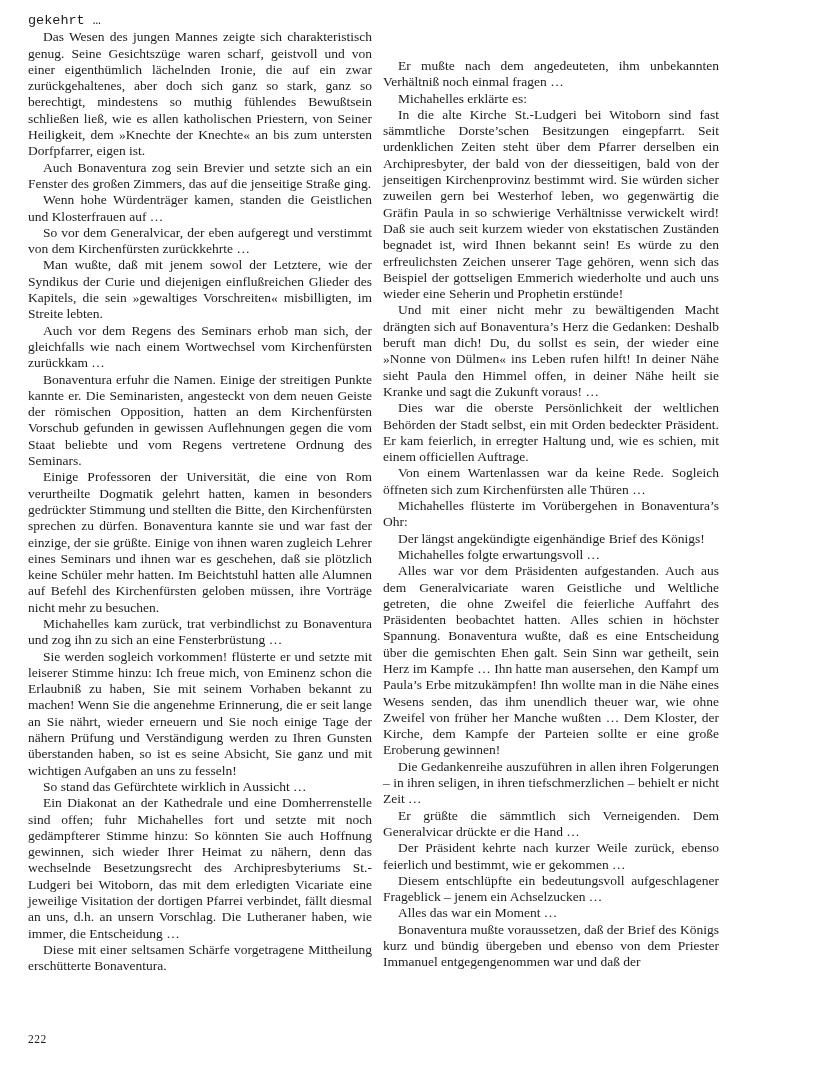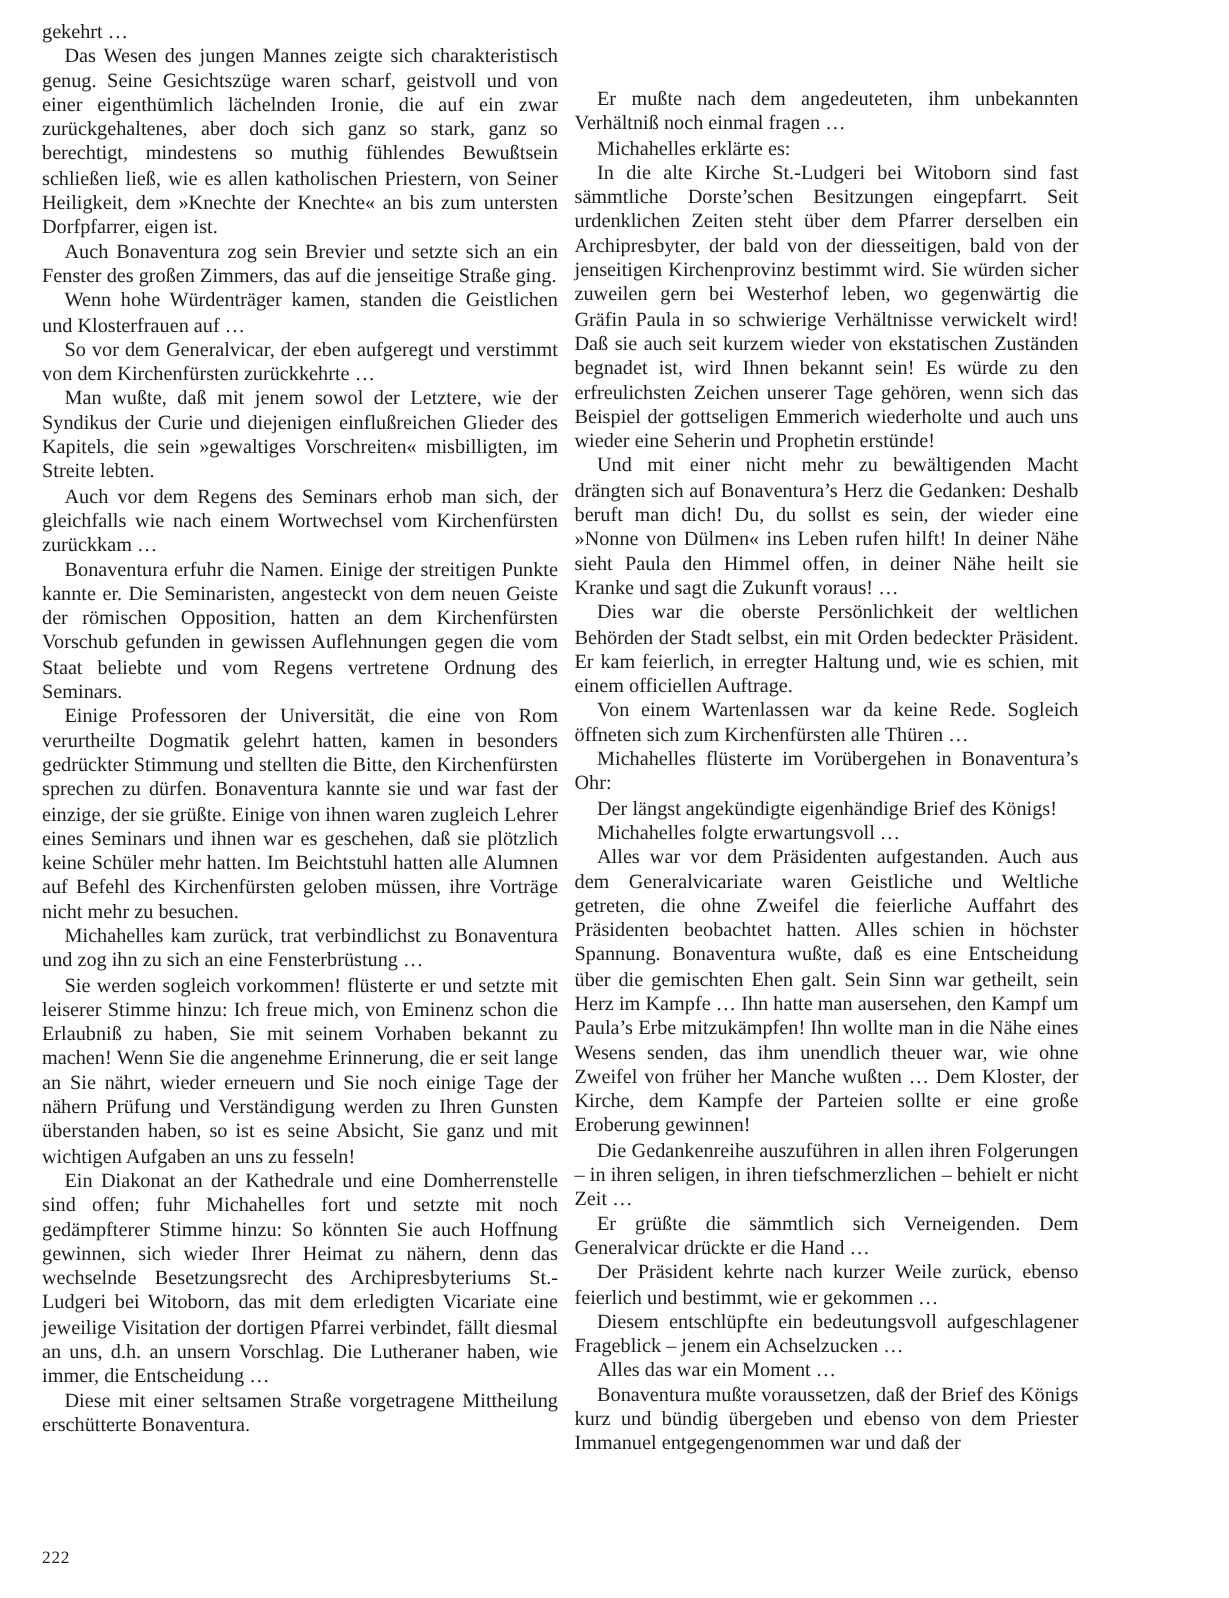--- a/index.html
+++ b/index.html
@@ -42,6 +42,7 @@
   }
   .column p.noindent {
     text-indent: 0;
+    font-family: Liberation Mono, monospace;
   }
   .page-number {
     position: absolute;

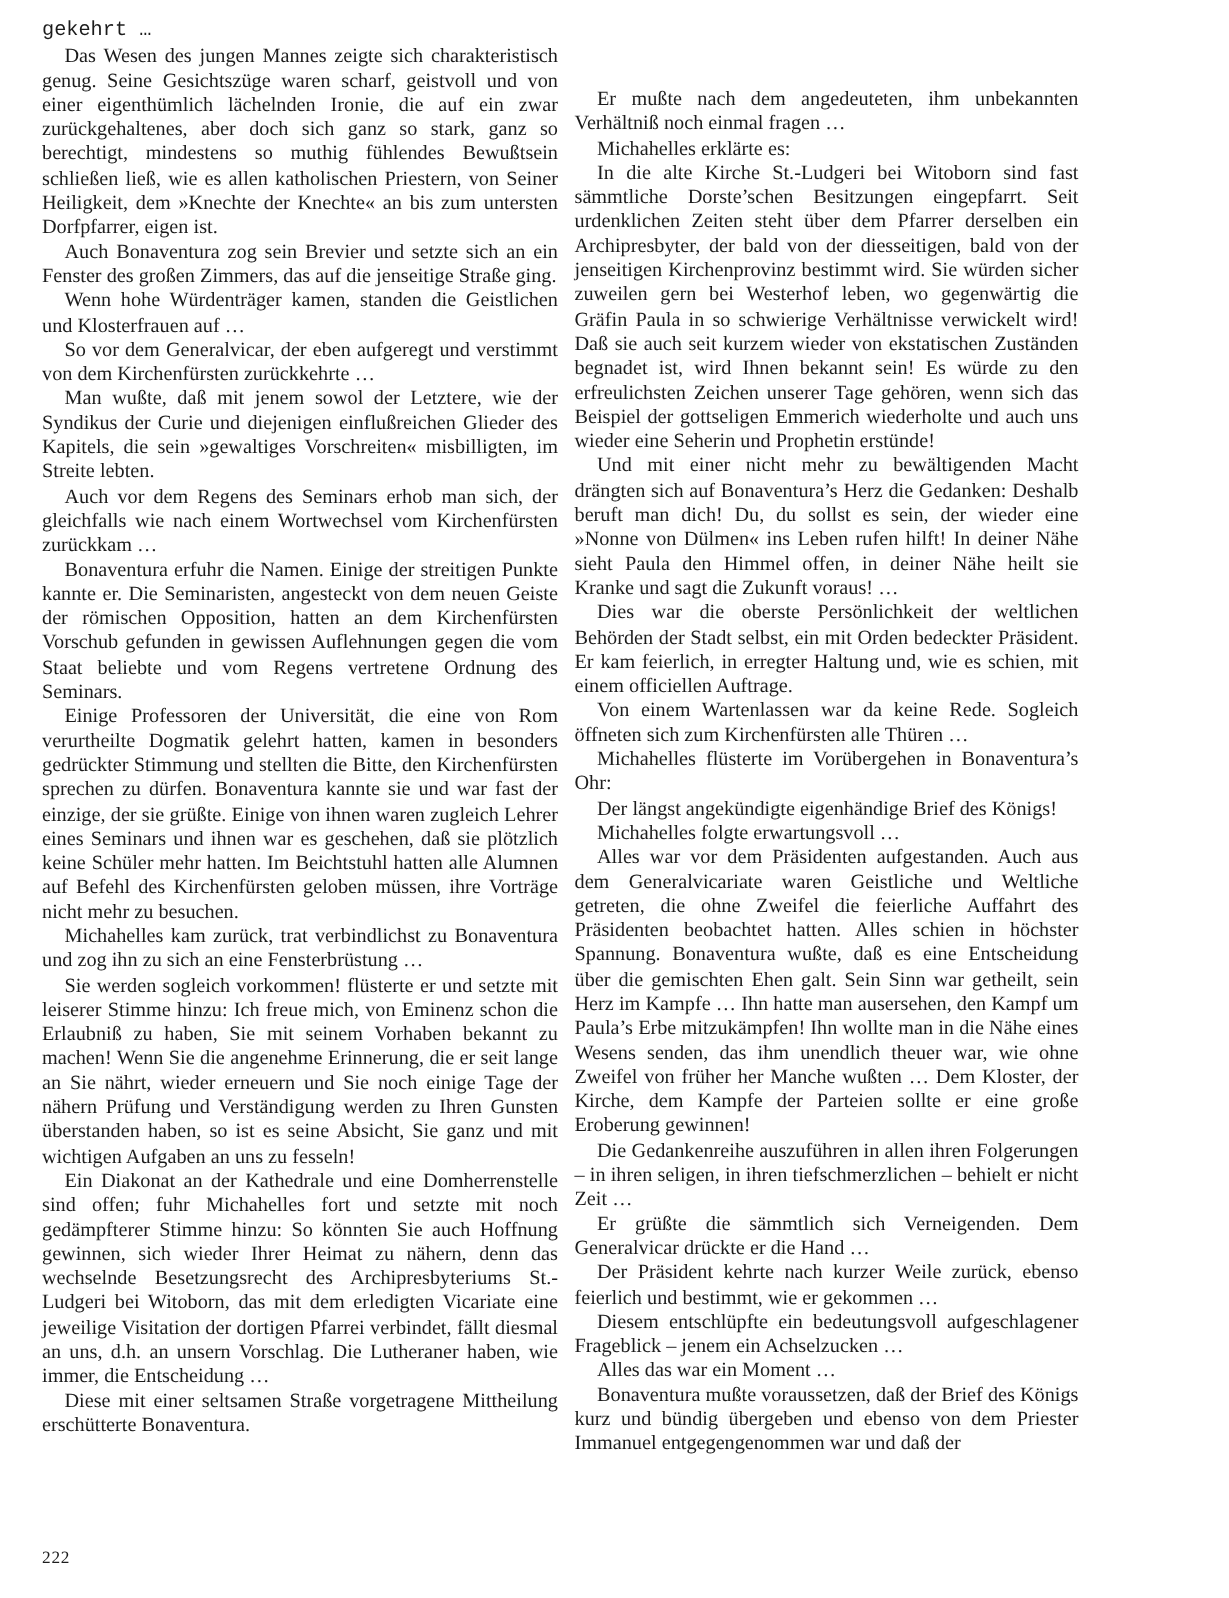--- a/index.html
+++ b/index.html
@@ -70,6 +70,7 @@
         <p>Einige Professoren der Universität, die eine von Rom verurtheilte Dogmatik gelehrt hatten, kamen in besonders gedrückter Stimmung und stellten die Bitte, den Kirchenfürsten sprechen zu dürfen. Bonaventura kannte sie und war fast der einzige, der sie grüßte. Einige von ihnen waren zugleich Lehrer eines Seminars und ihnen war es geschehen, daß sie plötzlich keine Schüler mehr hatten. Im Beichtstuhl hatten alle Alumnen auf Befehl des Kirchenfürsten geloben müssen, ihre Vorträge nicht mehr zu besuchen.</p>
         <p>Michahelles kam zurück, trat verbindlichst zu Bonaventura und zog ihn zu sich an eine Fensterbrüstung …</p>
         <p>Sie werden sogleich vorkommen! flüsterte er und setzte mit leiserer Stimme hinzu: Ich freue mich, von Eminenz schon die Erlaubniß zu haben, Sie mit seinem Vorhaben bekannt zu machen! Wenn Sie die angenehme Erinnerung, die er seit lange an Sie nährt, wieder erneuern und Sie noch einige Tage der nähern Prüfung und Verständigung werden zu Ihren Gunsten überstanden haben, so ist es seine Absicht, Sie ganz und mit wichtigen Aufgaben an uns zu fesseln!</p>
+        <p>So stand das Gefürchtete wirklich in Aussicht …</p>
         <p>Ein Diakonat an der Kathedrale und eine Domherrenstelle sind offen; fuhr Michahelles fort und setzte mit noch gedämpfterer Stimme hinzu: So könnten Sie auch Hoffnung gewinnen, sich wieder Ihrer Heimat zu nähern, denn das wechselnde Besetzungsrecht des Archipresbyteriums St.-Ludgeri bei Witoborn, das mit dem erledigten Vicariate eine jeweilige Visitation der dortigen Pfarrei verbindet, fällt diesmal an uns, d.h. an unsern Vorschlag. Die Lutheraner haben, wie immer, die Entscheidung …</p>
         <p>Diese mit einer seltsamen Straße vorgetragene Mittheilung erschütterte Bonaventura.</p>
       </div>

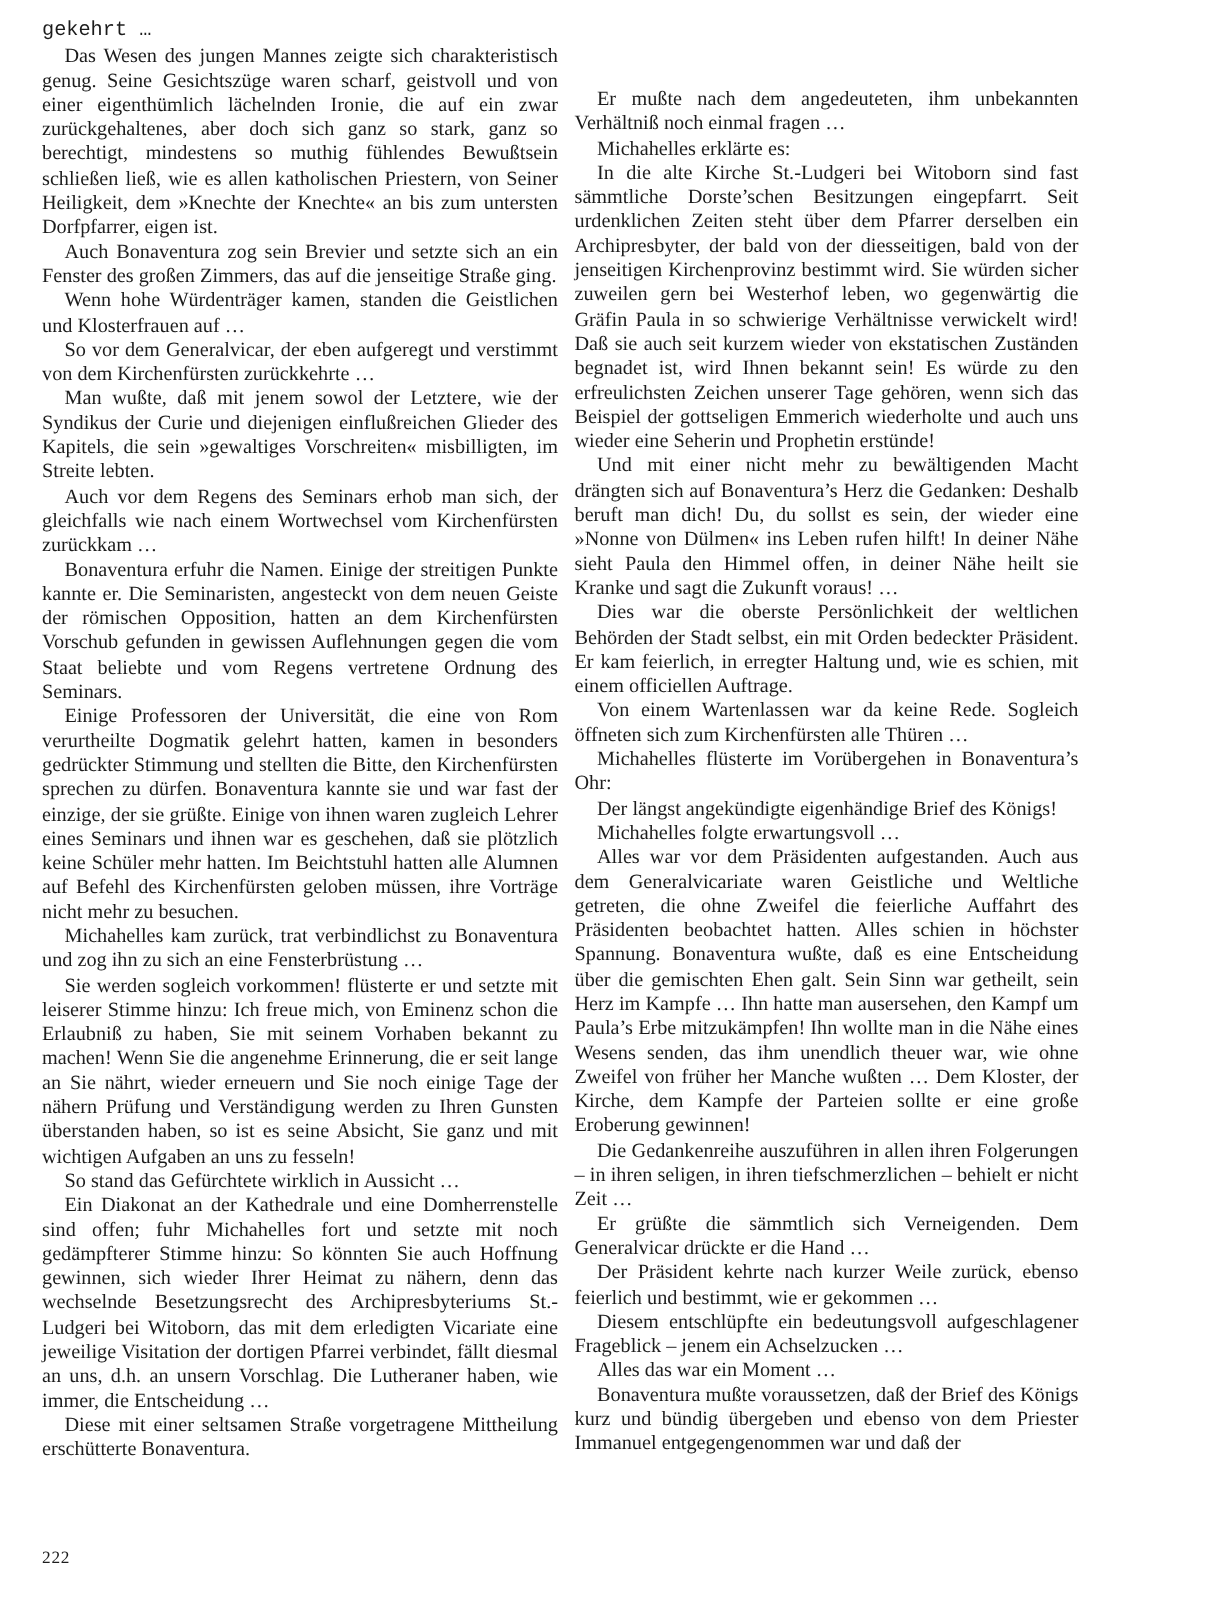--- a/index.html
+++ b/index.html
@@ -72,7 +72,7 @@
         <p>Sie werden sogleich vorkommen! flüsterte er und setzte mit leiserer Stimme hinzu: Ich freue mich, von Eminenz schon die Erlaubniß zu haben, Sie mit seinem Vorhaben bekannt zu machen! Wenn Sie die angenehme Erinnerung, die er seit lange an Sie nährt, wieder erneuern und Sie noch einige Tage der nähern Prüfung und Verständigung werden zu Ihren Gunsten überstanden haben, so ist es seine Absicht, Sie ganz und mit wichtigen Aufgaben an uns zu fesseln!</p>
         <p>So stand das Gefürchtete wirklich in Aussicht …</p>
         <p>Ein Diakonat an der Kathedrale und eine Domherrenstelle sind offen; fuhr Michahelles fort und setzte mit noch gedämpfterer Stimme hinzu: So könnten Sie auch Hoffnung gewinnen, sich wieder Ihrer Heimat zu nähern, denn das wechselnde Besetzungsrecht des Archipresbyteriums St.-Ludgeri bei Witoborn, das mit dem erledigten Vicariate eine jeweilige Visitation der dortigen Pfarrei verbindet, fällt diesmal an uns, d.h. an unsern Vorschlag. Die Lutheraner haben, wie immer, die Entscheidung …</p>
-        <p>Diese mit einer seltsamen Straße vorgetragene Mittheilung erschütterte Bonaventura.</p>
+        <p>Diese mit einer seltsamen Schärfe vorgetragene Mittheilung erschütterte Bonaventura.</p>
       </div>
     <div class="column right" id="col-right">
         <p>Er mußte nach dem angedeuteten, ihm unbekannten Verhältniß noch einmal fragen …</p>

